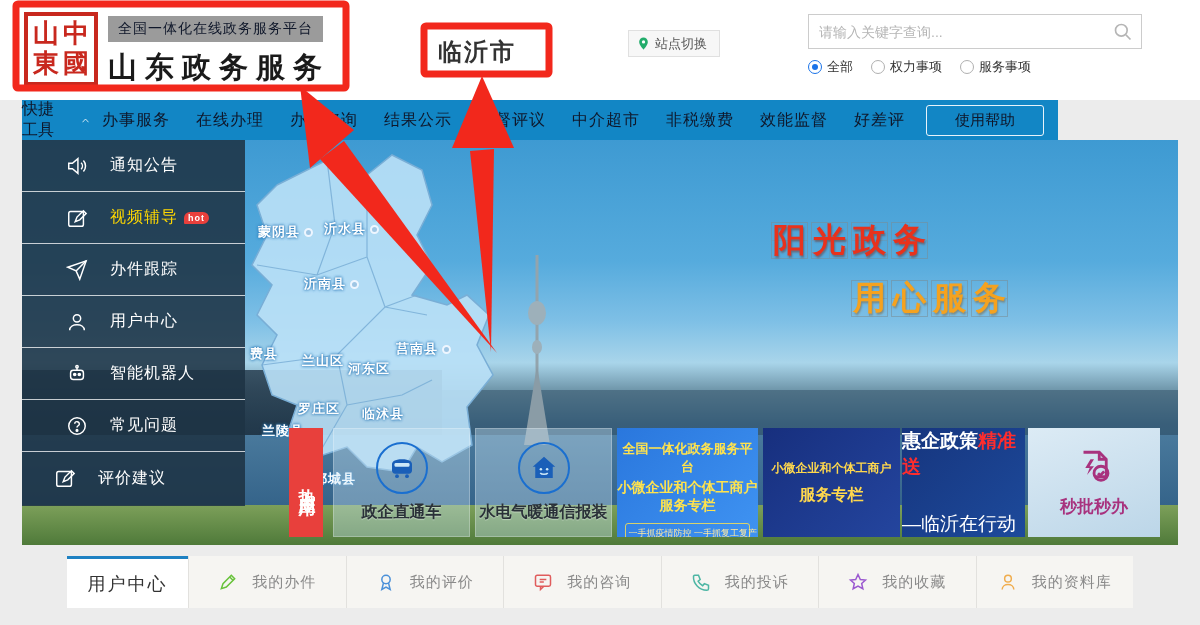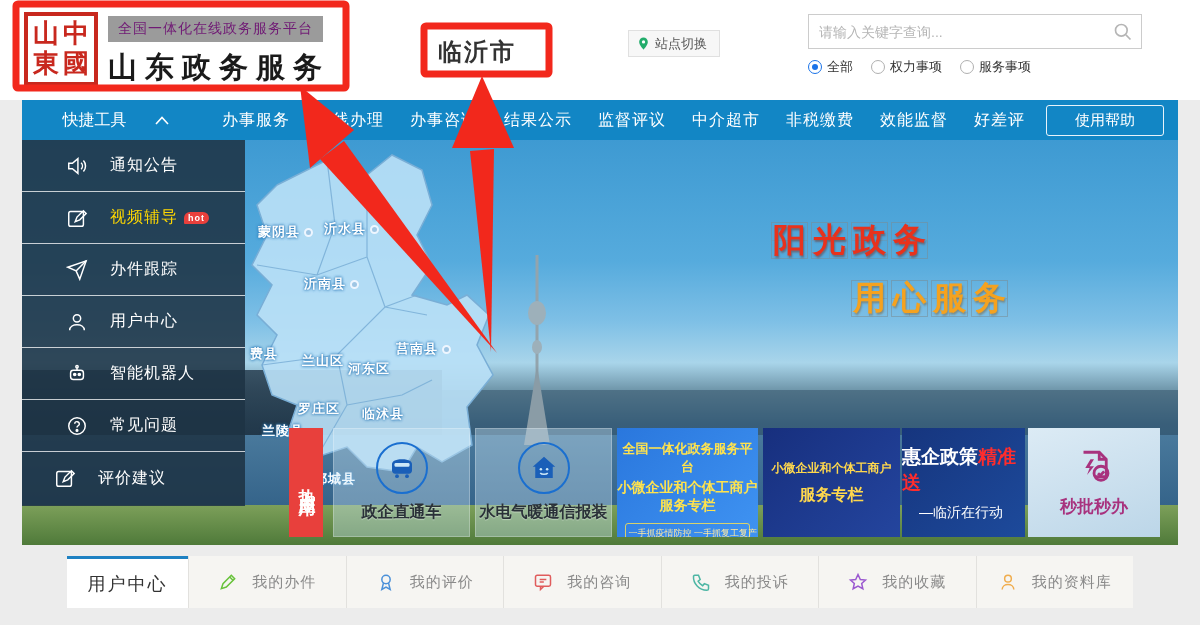--- a/index.html
+++ b/index.html
@@ -14,7 +14,7 @@
     font-size:26px; line-height:1; text-align:center; padding:3px; font-family:"Liberation Serif","DejaVu Serif",serif; }
   .seal span { display:flex; align-items:center; justify-content:center; }
   .logo-text { margin-left:10px; padding-top:4px; }
-  .logo-badge { display:inline-block; background:#9b9b9b; color:#701a75; font-size:14px; padding:4px 10px; letter-spacing:1px; }
+  .logo-badge { display:inline-block; background:#9b9b9b; color:#0f172a; font-size:14px; padding:4px 10px; letter-spacing:1px; }
   .logo-title { margin-top:6px; font-size:29px; font-weight:bold; color:#1a1a1a; letter-spacing:8px; }
   .city-name { position:absolute; left:438px; top:36px; font-size:24px; font-weight:bold; color:#333; letter-spacing:2px; }
   .site-switch { position:absolute; left:628px; top:30px; height:27px; padding:0 12px 0 8px; display:flex; align-items:center;

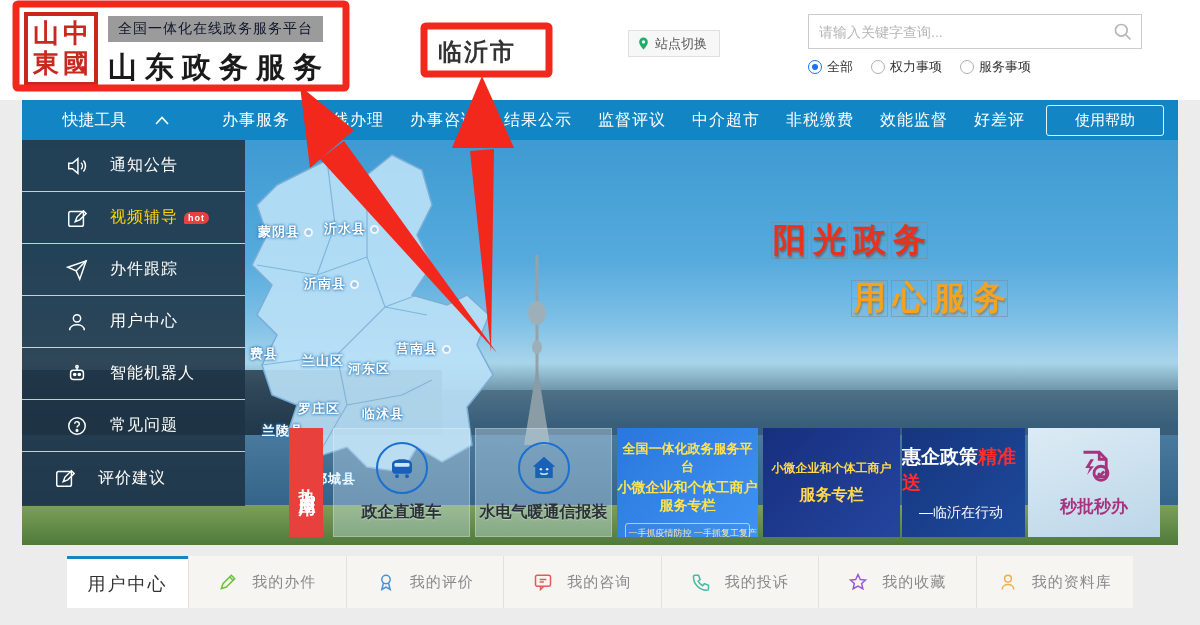--- a/index.html
+++ b/index.html
@@ -32,7 +32,7 @@
   .radio.on::after { content:""; position:absolute; left:3px; top:3px; width:6px; height:6px; border-radius:50%; background:#1a73e8; }
 
   
-  .nav { position:absolute; left:22px; top:100px; width:1156px; height:40px; background:#1286c5; display:flex; align-items:center; color:#ffffff; }
+  .nav { position:absolute; left:22px; top:100px; width:1036px; height:40px; background:#1286c5; display:flex; align-items:center; color:#0f172a; }
   .nav-quick { width:223px; height:100%; display:flex; align-items:center; justify-content:center; font-size:16px; cursor:pointer; }
   .nav-quick svg { margin-left:28px; }
   .nav-items { display:flex; align-items:center; flex:1; }

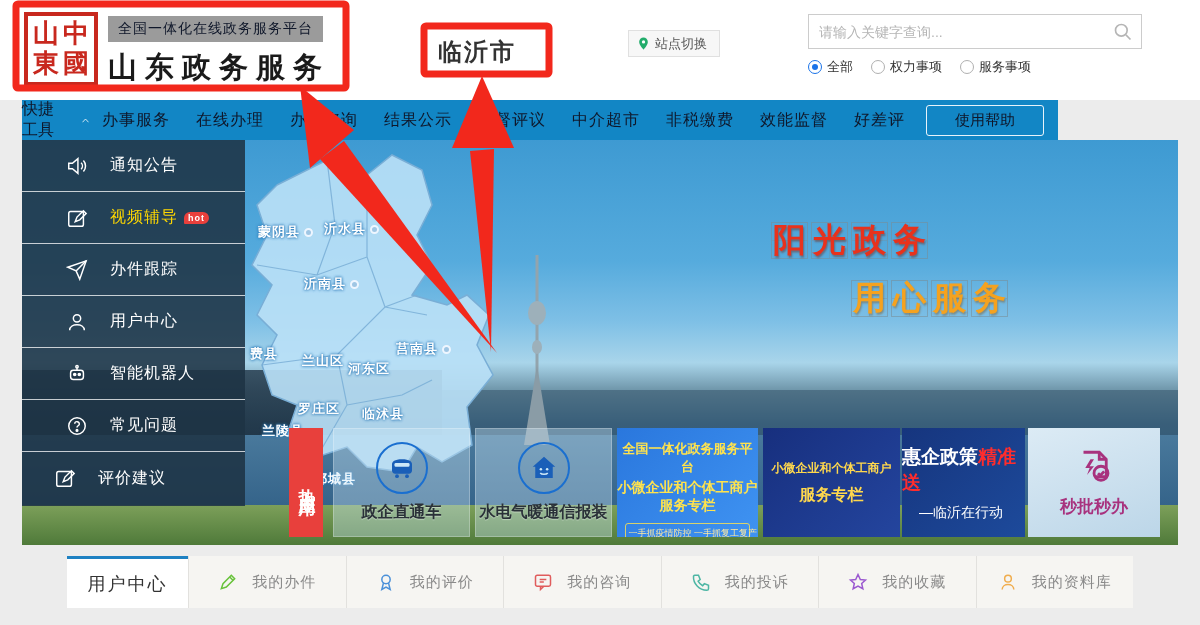--- a/index.html
+++ b/index.html
@@ -323,7 +323,7 @@
     <div class="l2">服务专栏</div>
   </div>
 
-  <div class="card card5" style="left:880px; width:123px;">
+  <div class="card card5" style="left:880px; width:123px;justify-content:space-between;">
     <div class="l1"><span>惠企政策</span><b>精准送</b></div>
     <div class="l2">—临沂在行动</div>
   </div>

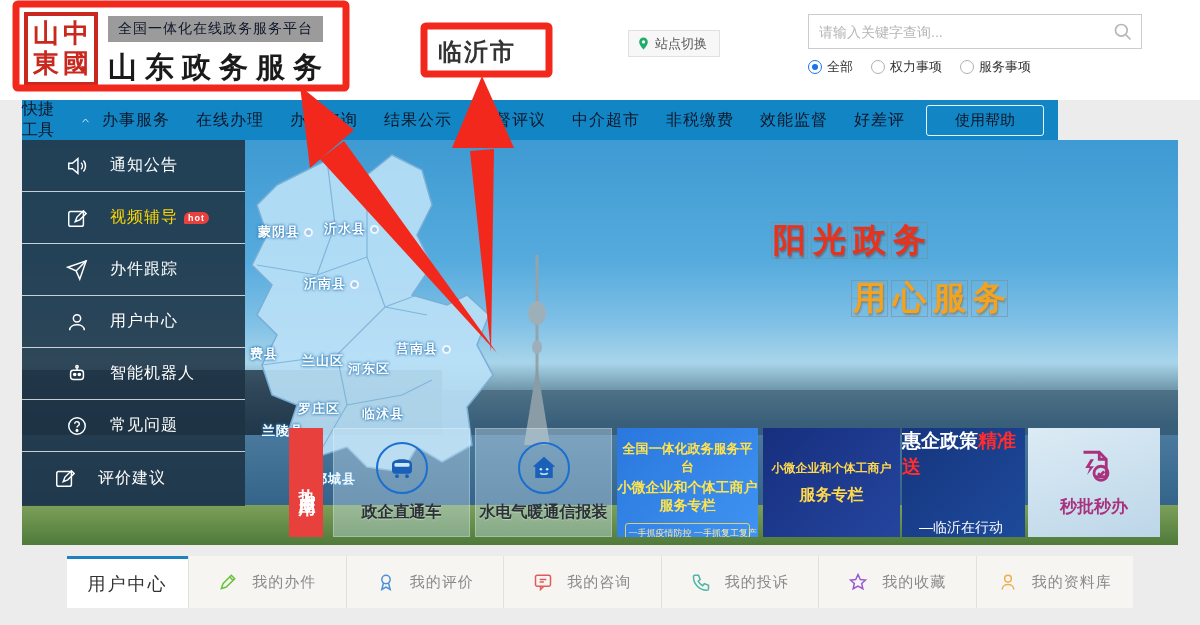--- a/index.html
+++ b/index.html
@@ -92,7 +92,7 @@
   .card5 { background:linear-gradient(135deg,#16357e,#1d4a9b); display:flex; flex-direction:column; align-items:center; justify-content:center; }
   .card5 .l1 { font-size:19px; font-weight:bold; color:#fff; }
   .card5 .l1 b { color:#ff2d2d; }
-  .card5 .l2 { font-size:14px; color:#fff; margin-top:8px; align-self:flex-end; margin-right:22px; }
+  .card5 .l2 { font-size:19px; color:#fff; margin-top:8px; align-self:flex-end; margin-right:9px; }
   .card6 { background:linear-gradient(160deg,#dcebf5,#bcd6e8); display:flex; flex-direction:column; align-items:center; justify-content:center; }
   .card6 .ttl { font-size:17px; font-weight:bold; color:#a8327e; margin-top:6px; }
 

